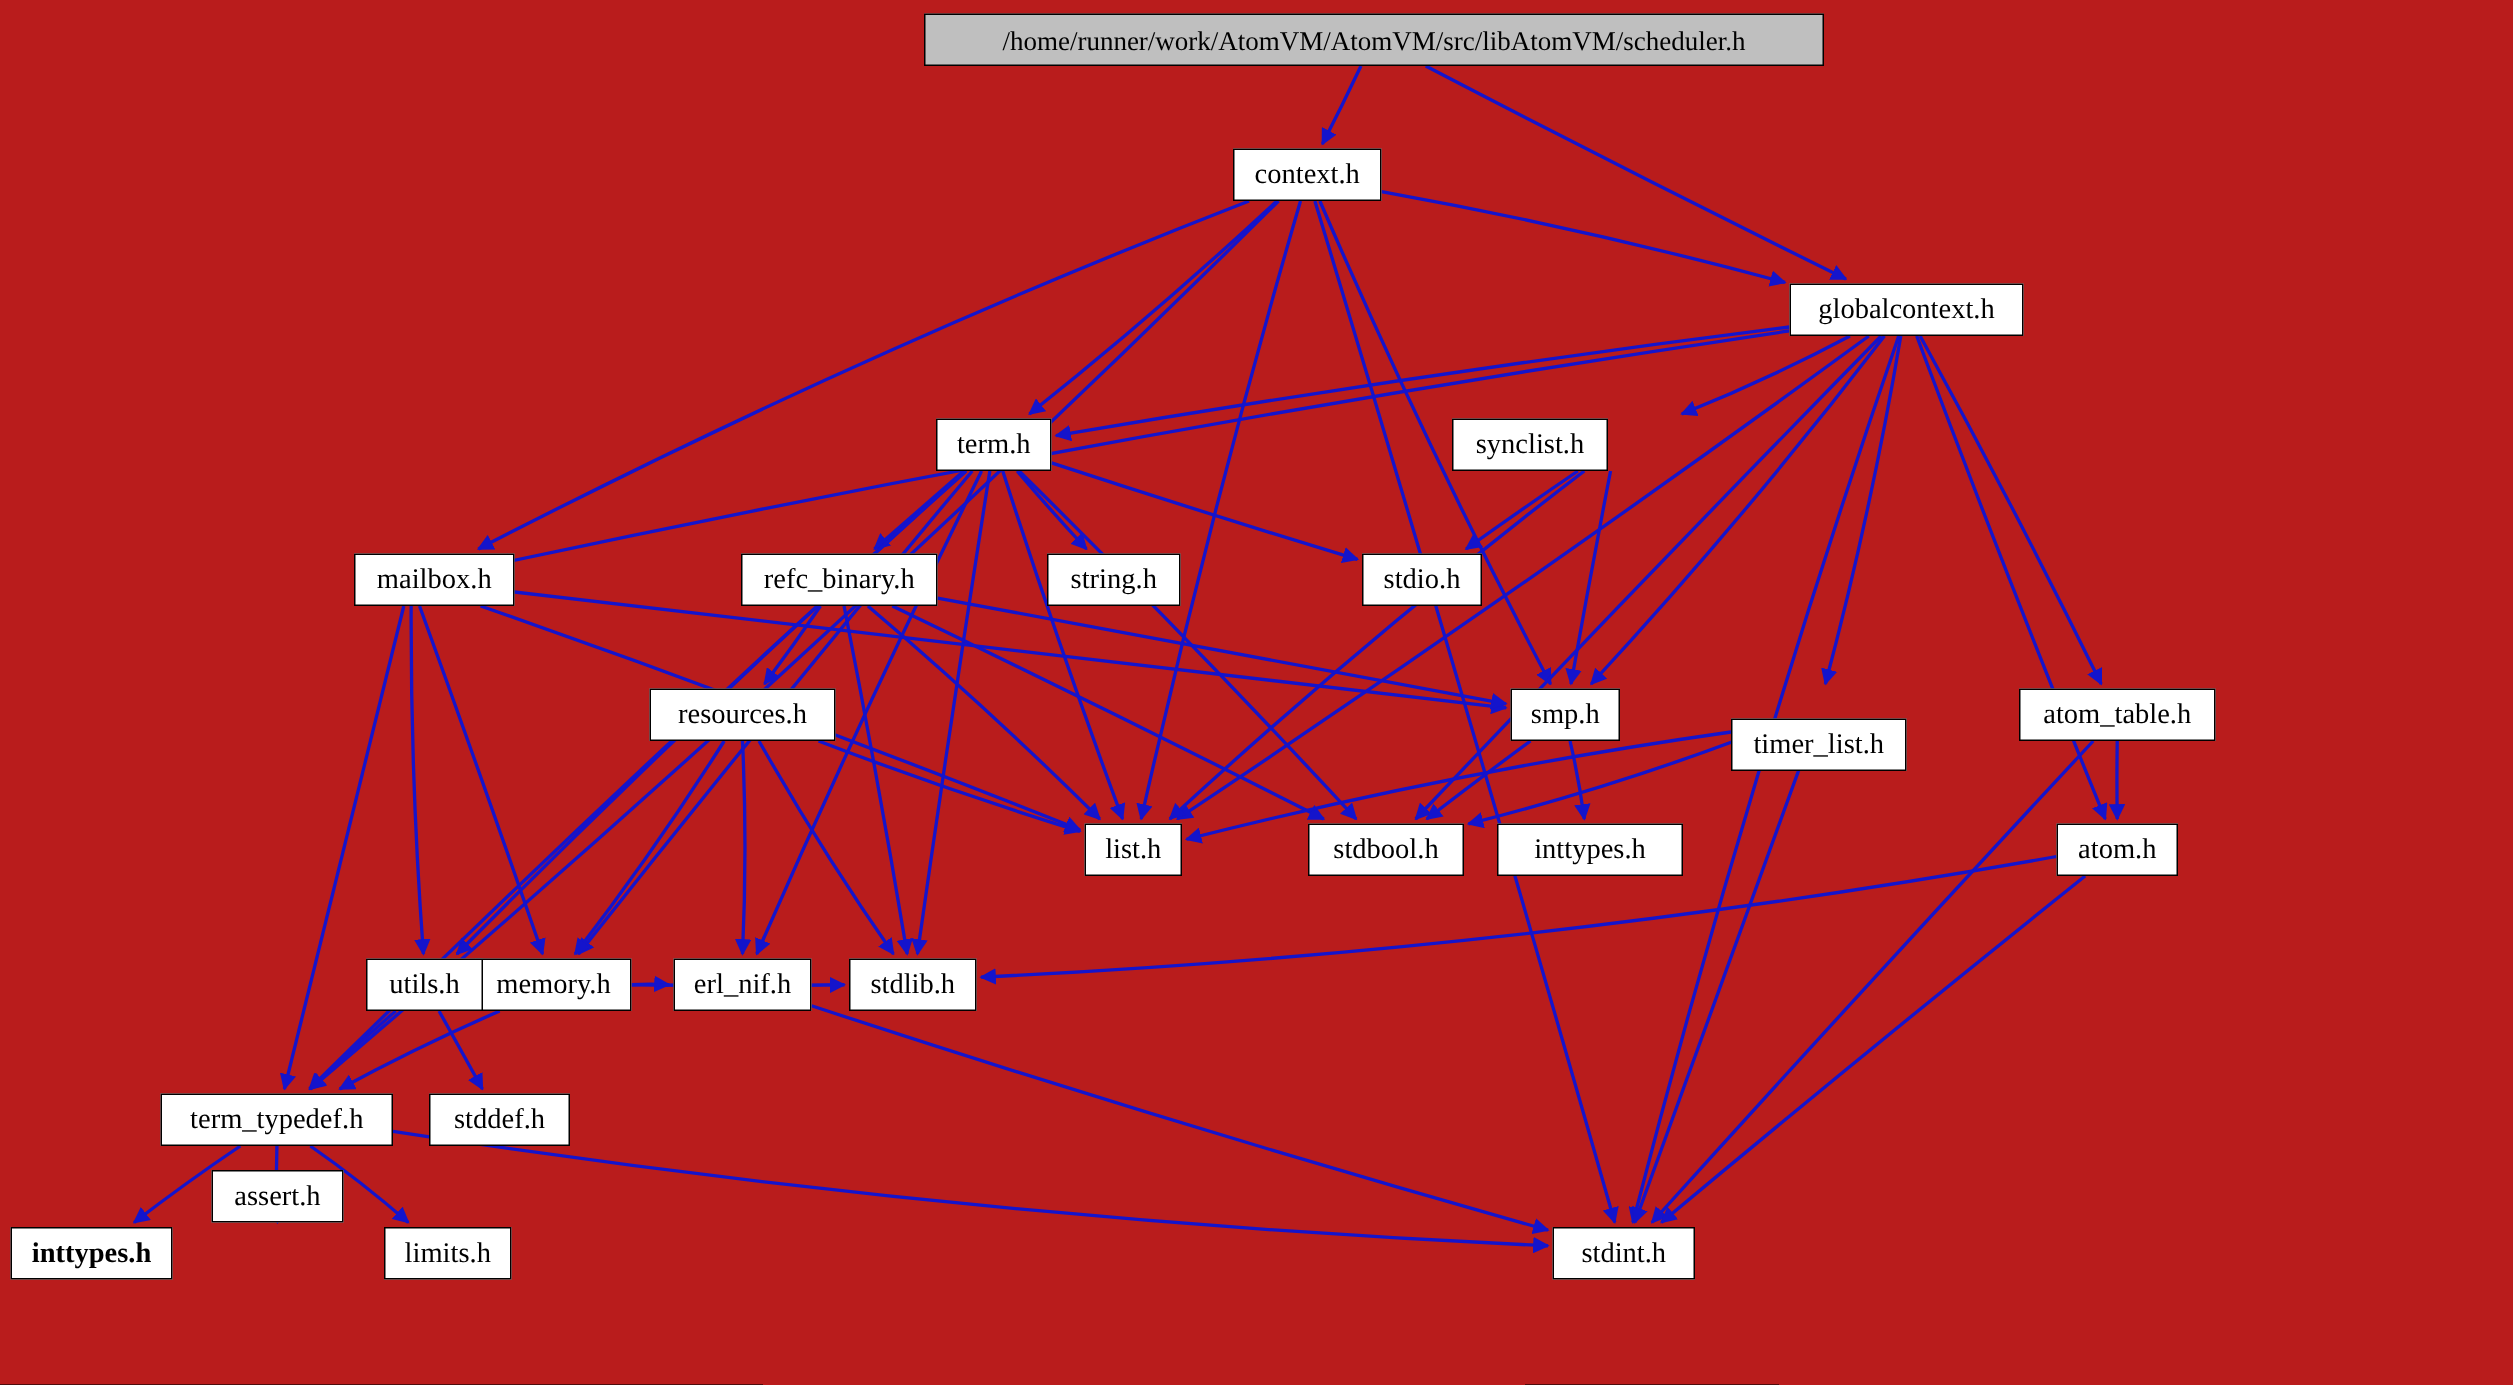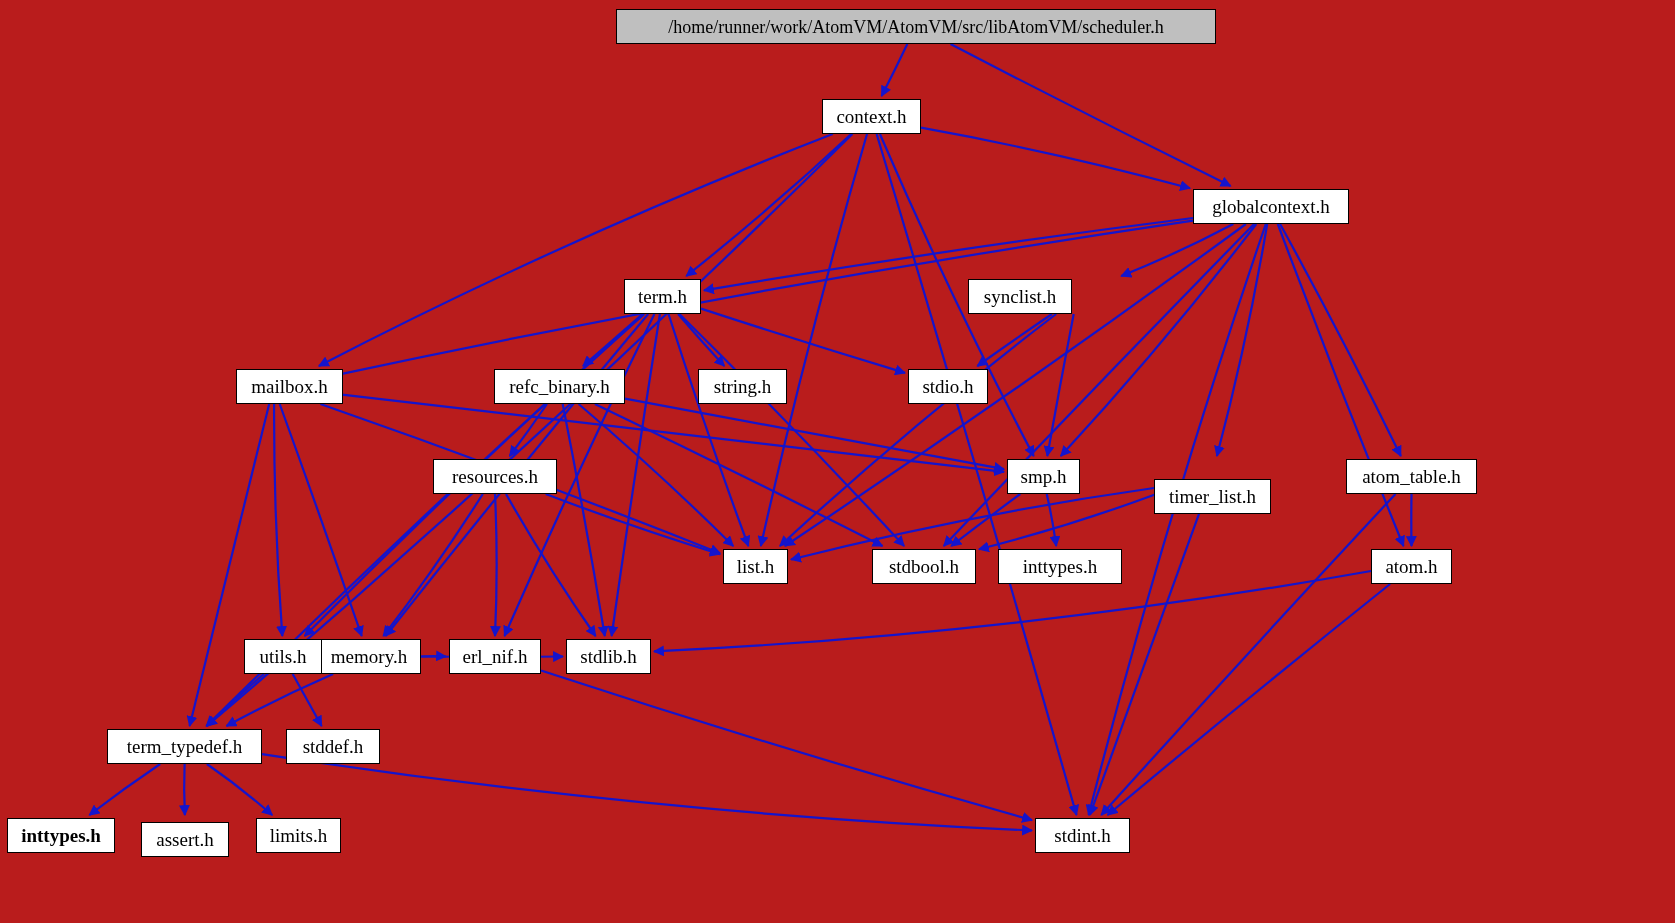--- a/index.html
+++ b/index.html
@@ -194,7 +194,7 @@
       <div class="node" style="left: 7px; top: 818px; width: 108px; height: 35px; font-weight: bold;">
         <span>inttypes.h</span>
       </div>
-      <div class="node" style="left: 141px; top: 822px; width: 88px; height: 35px;">
+      <div class="node" style="left: 141px; top: 780px; width: 88px; height: 35px;">
         <span>assert.h</span>
       </div>
       <div class="node" style="left: 256px; top: 818px; width: 85px; height: 35px;">

